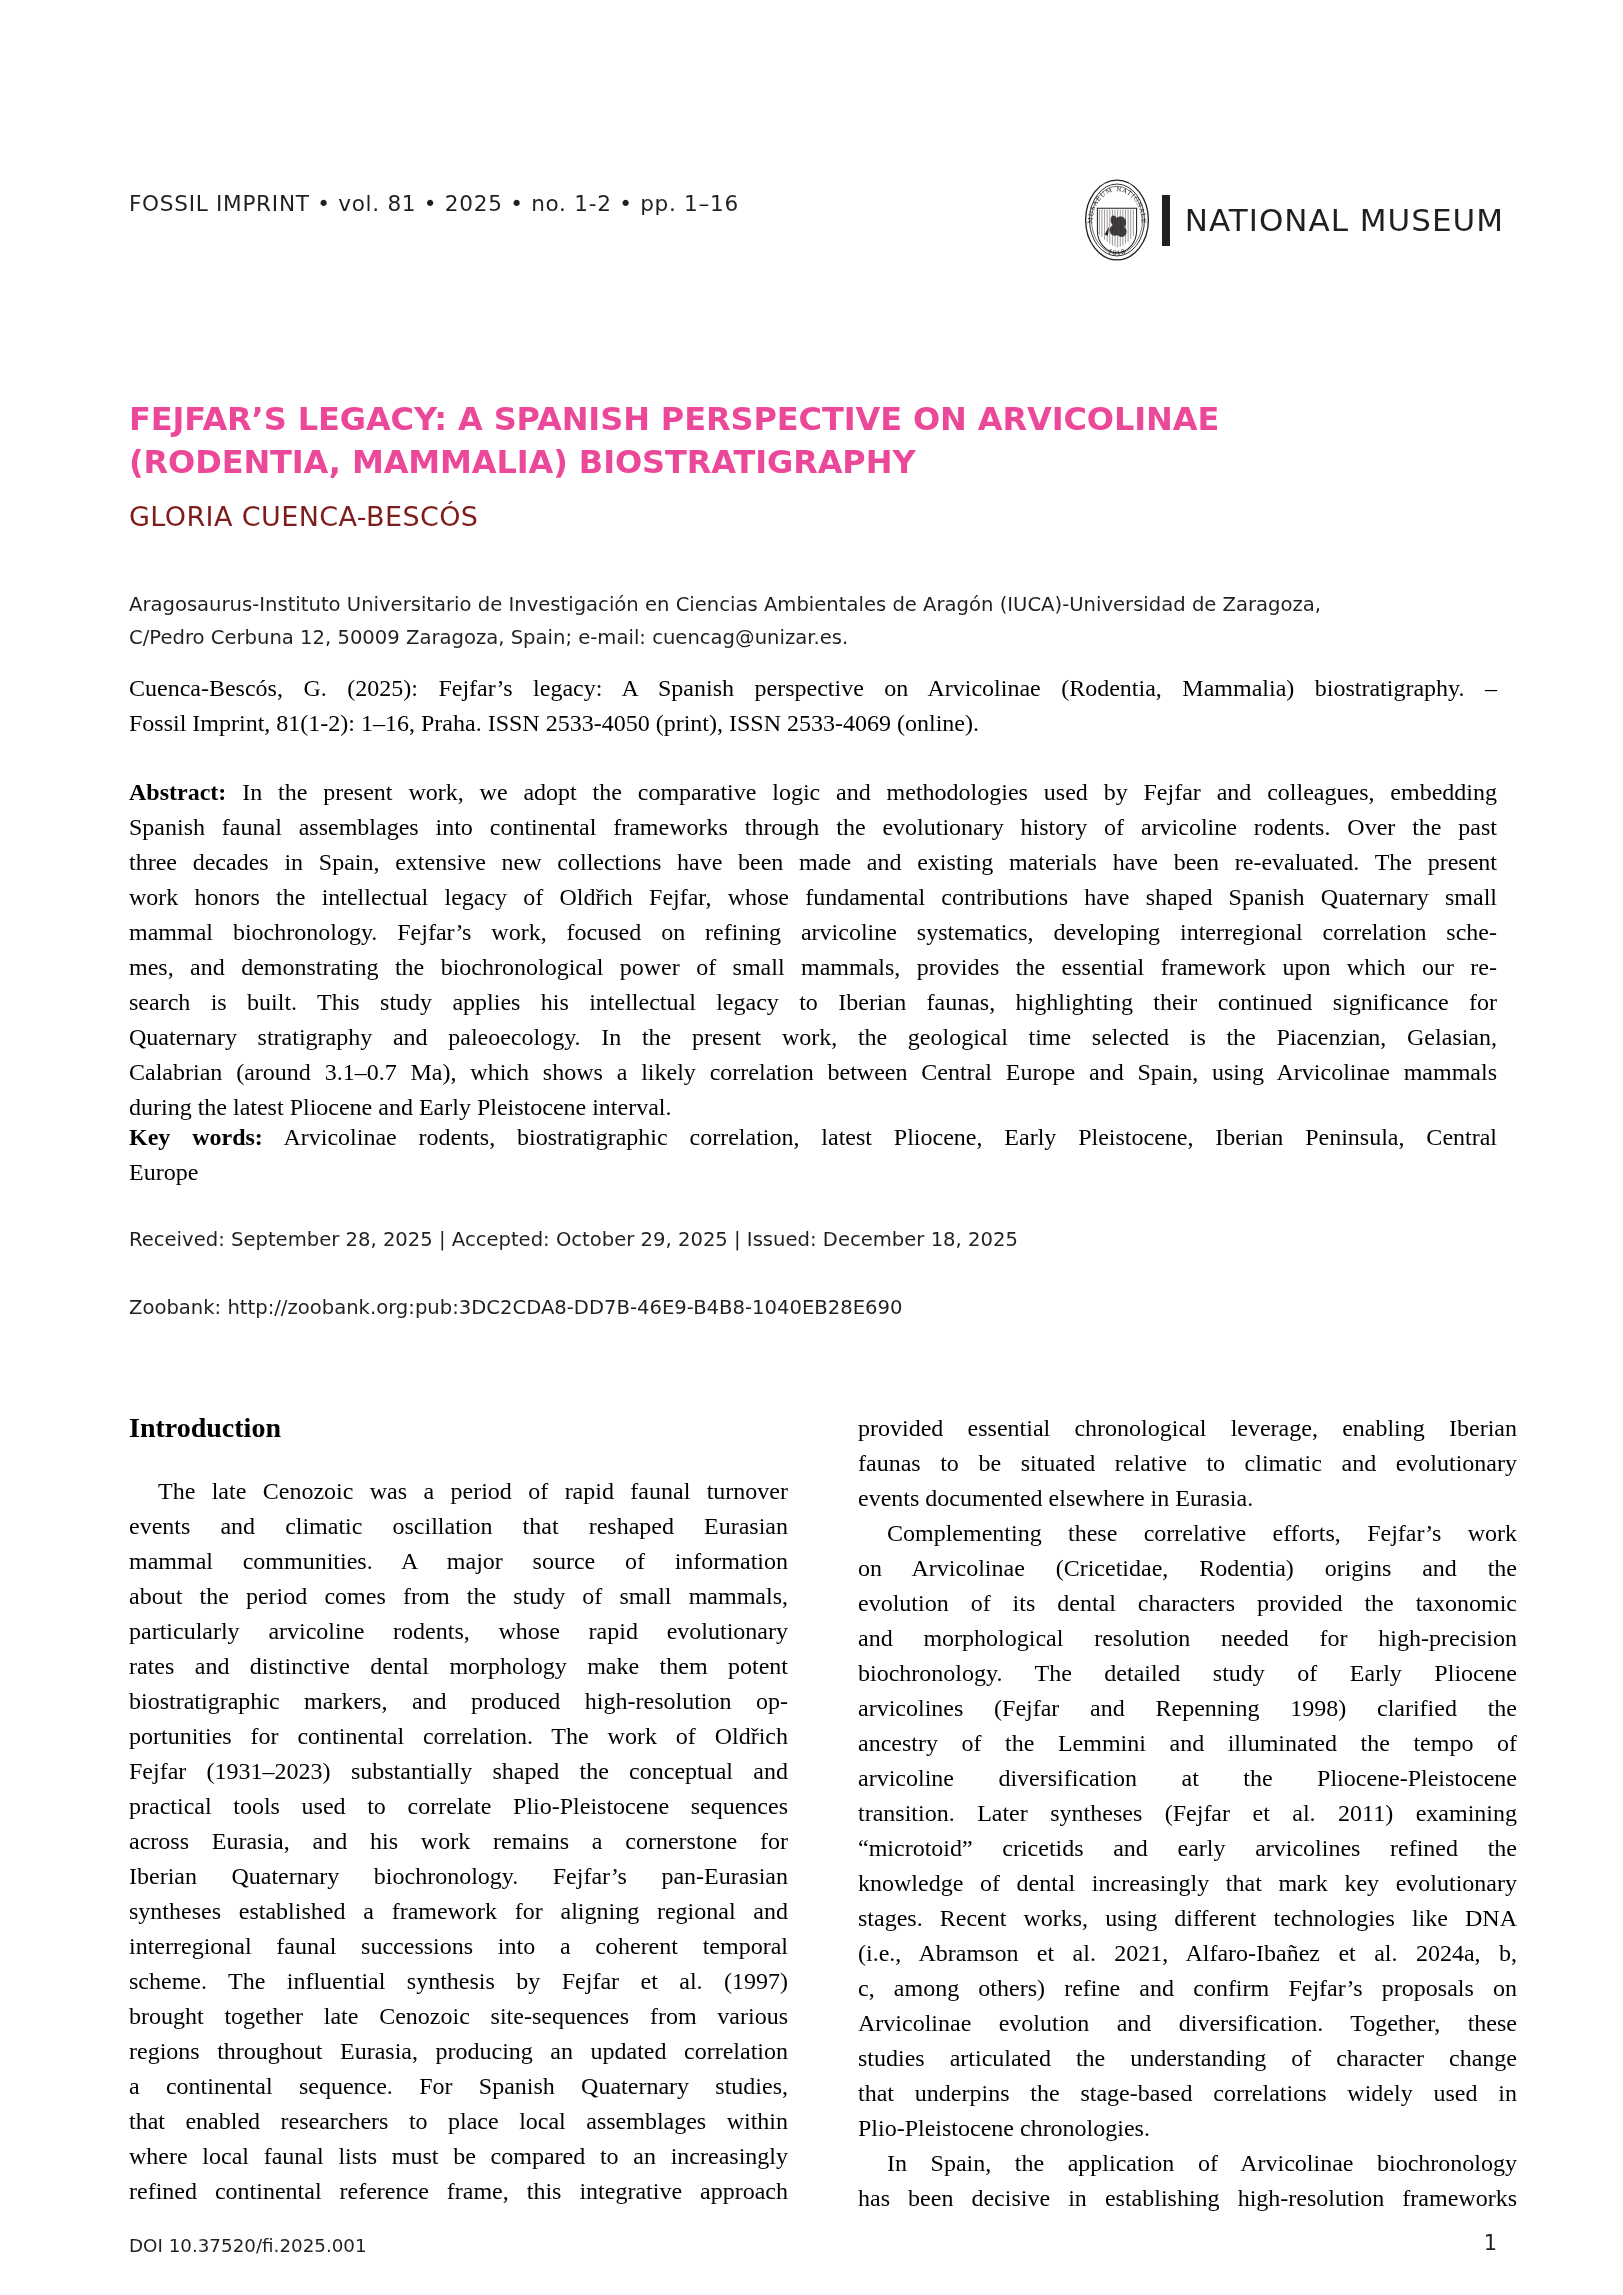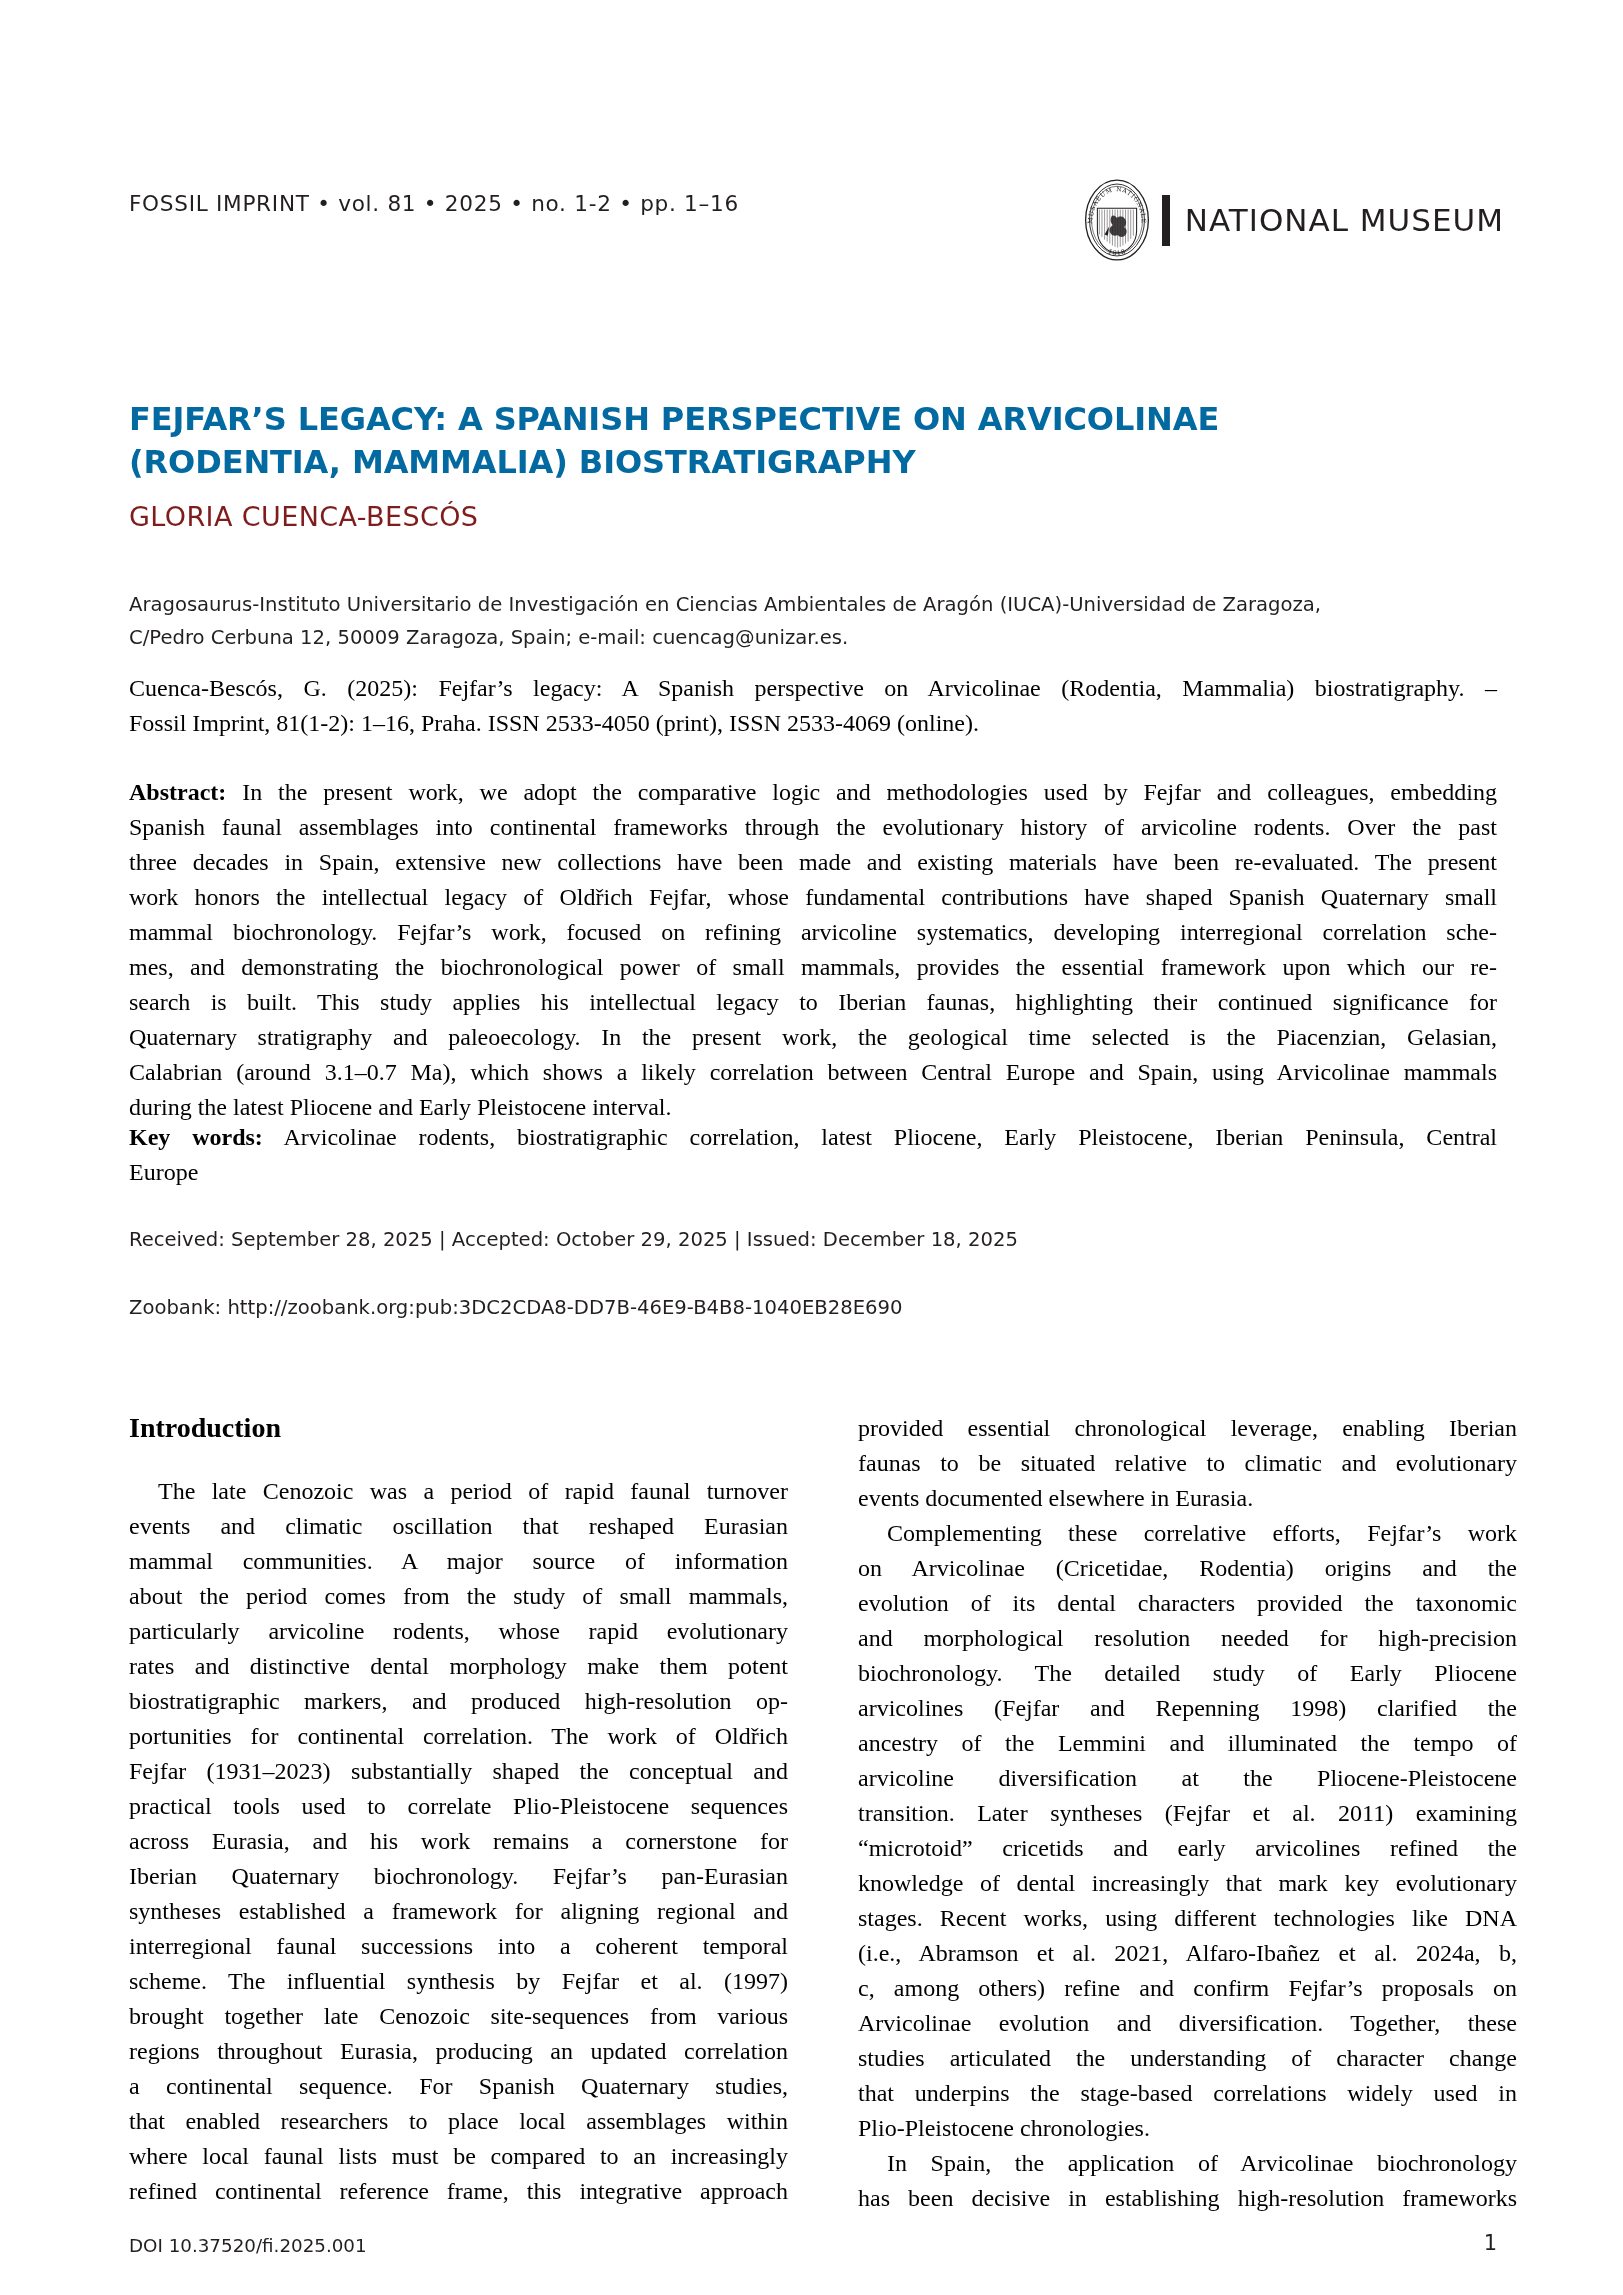--- a/index.html
+++ b/index.html
@@ -81,7 +81,7 @@
     font-size: 32px;
     line-height: 43px;
     letter-spacing: -0.1px;
-    color: #0369a1;
+    color: #ec4899;
   }
 
   .author {

